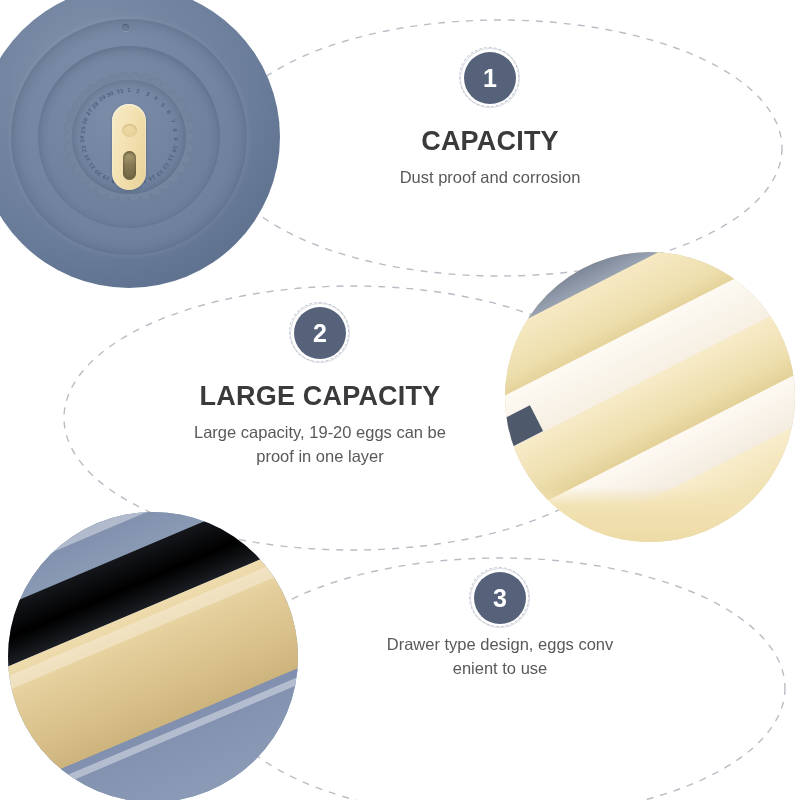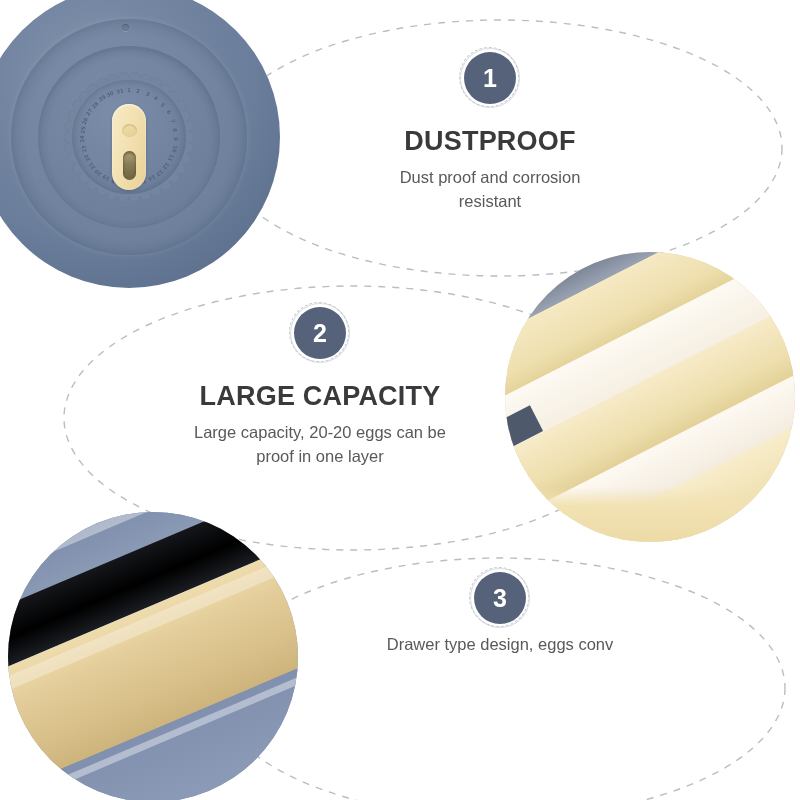--- a/index.html
+++ b/index.html
@@ -422,7 +422,7 @@
 
   <div class="feature" id="feature-1">
     <div class="badge">1</div>
-    <div class="feat-title">DUSTPROOF</div>
+    <div class="feat-title">CAPACITY</div>
     <div class="feat-desc">
       <div>Dust proof and corrosion</div>
       <div>resistant</div>

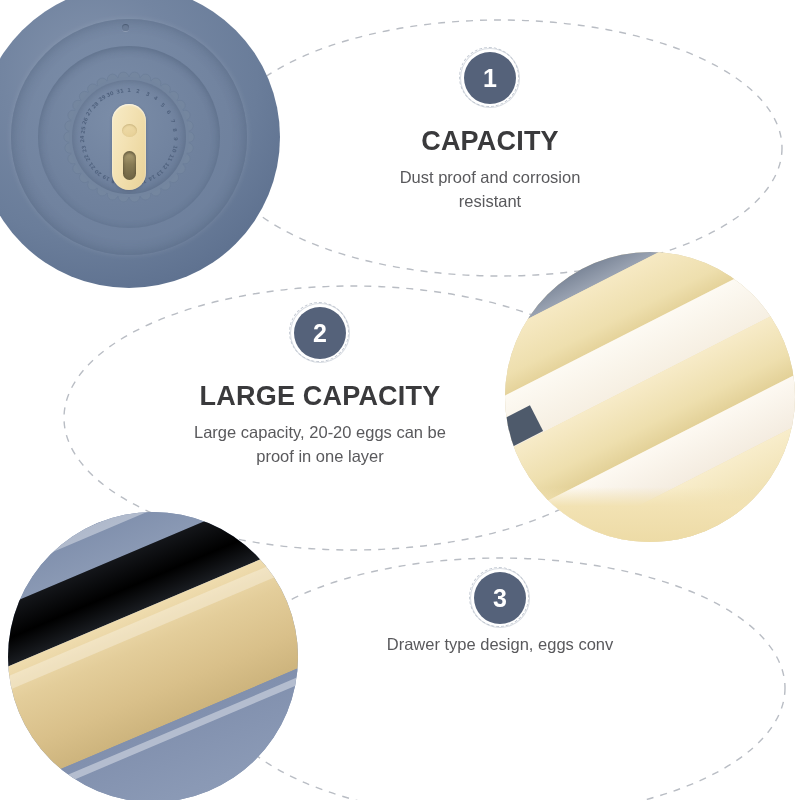--- a/index.html
+++ b/index.html
@@ -425,7 +425,6 @@
     <div class="feat-title">CAPACITY</div>
     <div class="feat-desc">
       <div>Dust proof and corrosion</div>
-      <div>resistant</div>
     </div>
   </div>
 

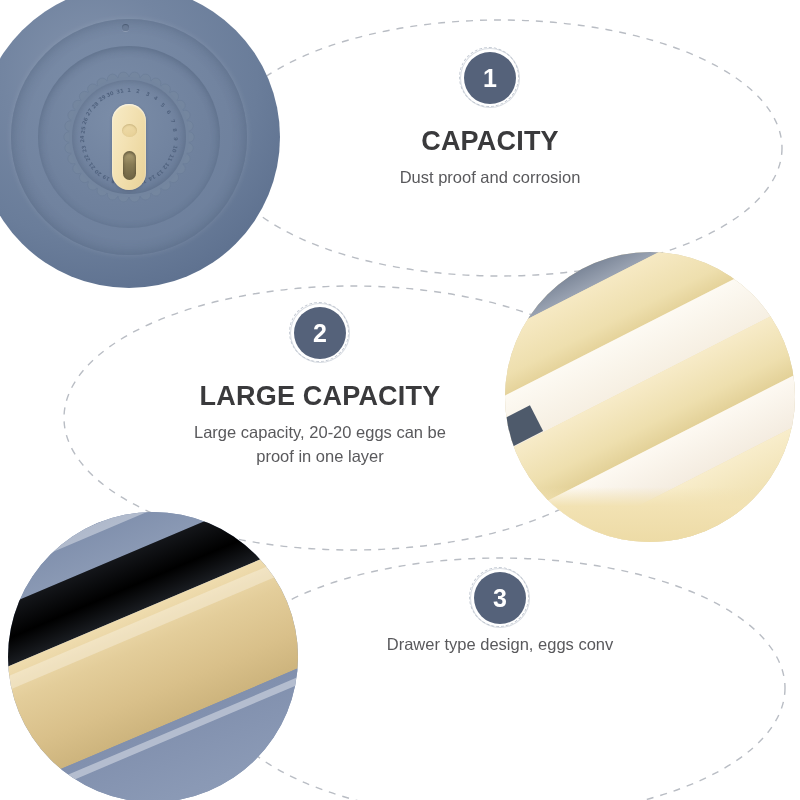--- a/index.html
+++ b/index.html
@@ -432,7 +432,7 @@
     <div class="badge">2</div>
     <div class="feat-title">LARGE CAPACITY</div>
     <div class="feat-desc">
-      <div>Large capacity, 20-20 eggs can be</div>
+      <div>Large capacity, 19-20 eggs can be</div>
       <div>proof in one layer</div>
     </div>
   </div>

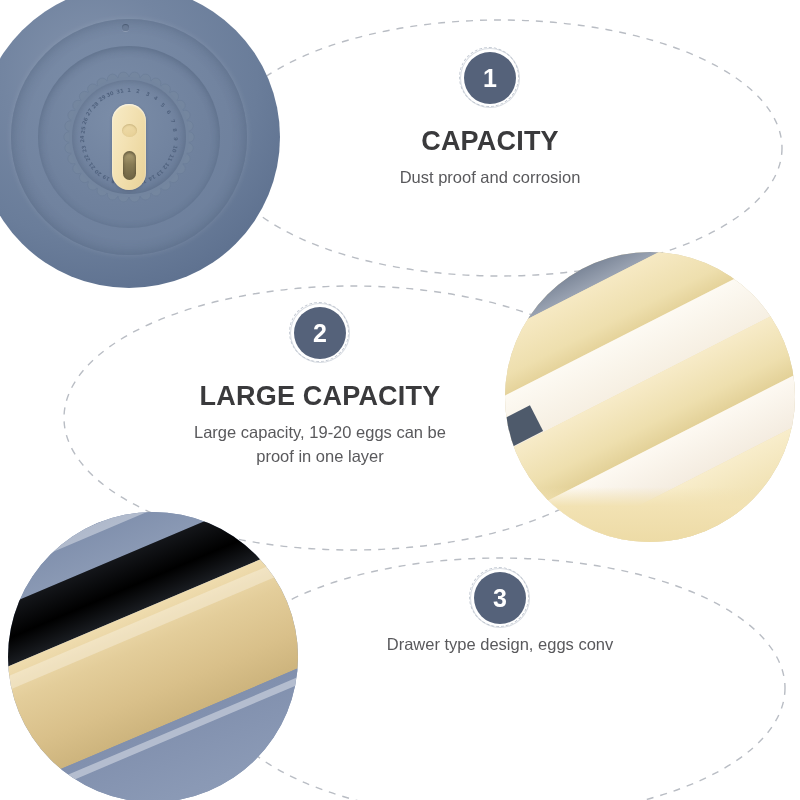--- a/index.html
+++ b/index.html
@@ -441,6 +441,7 @@
     <div class="badge">3</div>
     <div class="feat-desc">
       <div>Drawer type design, eggs conv</div>
+      <div>enient to use</div>
     </div>
   </div>
 

